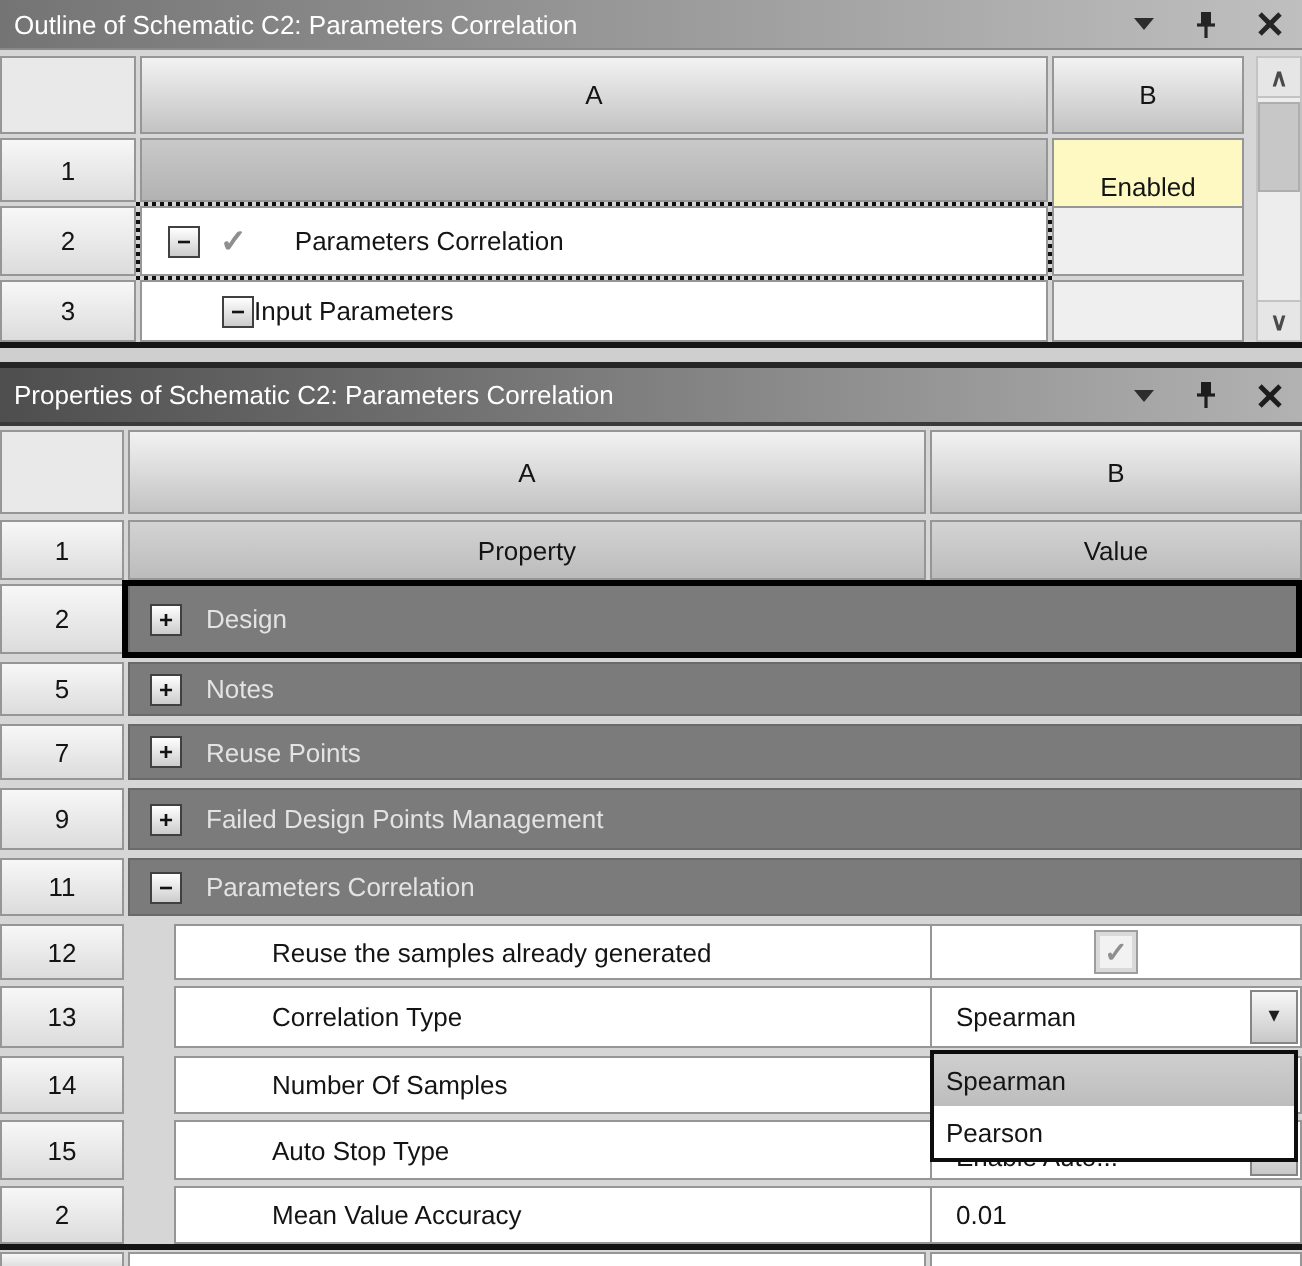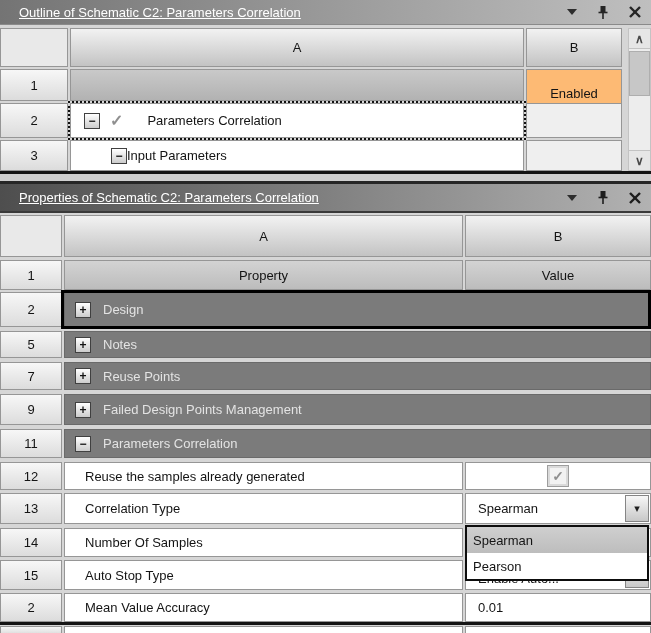--- a/index.html
+++ b/index.html
@@ -8,7 +8,7 @@
   .abs{position:absolute;box-sizing:border-box;}
 
   
-  .titlebar{display:flex;align-items:center;padding-left:19px;color:#ffffff;font-size:13px;text-decoration:underline;}
+  .titlebar{display:flex;align-items:center;padding-left:7px;color:#ffffff;font-size:13px;}
   .tb-top{left:0;top:0;width:651px;height:25px;
           background:linear-gradient(to right,#747474,#bfbfbf);border-bottom:1px solid #8a8a8a;}
   .tb-props{left:0;top:181px;width:651px;height:32px;

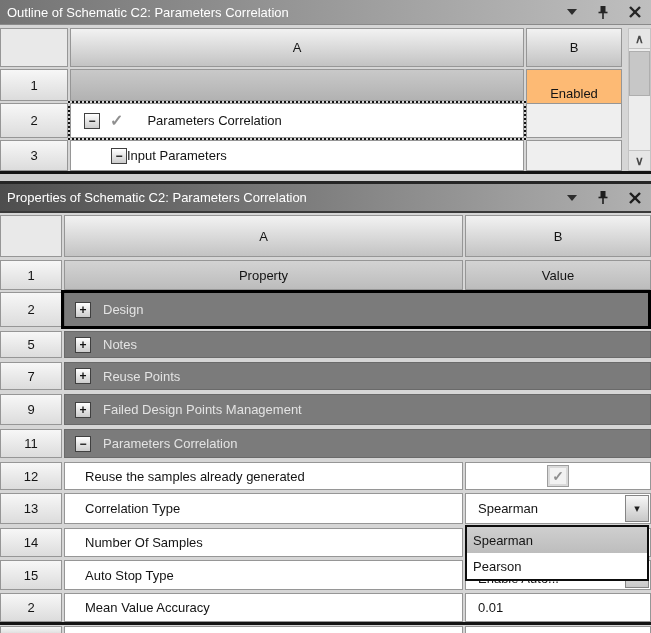--- a/index.html
+++ b/index.html
@@ -113,7 +113,7 @@
     <span>1</span>
   </div>
   <div class="abs cell grayrow" style="left:70px;top:69px;width:454px;height:32px;"></div>
-  <div class="abs cell center" style="left:526px;top:69px;width:96px;height:48px;background:#fdba74;">
+  <div class="abs cell center" style="left:526px;top:69px;width:96px;height:48px;background:#fef9c3;">
     <span>Enabled</span>
   </div>
 

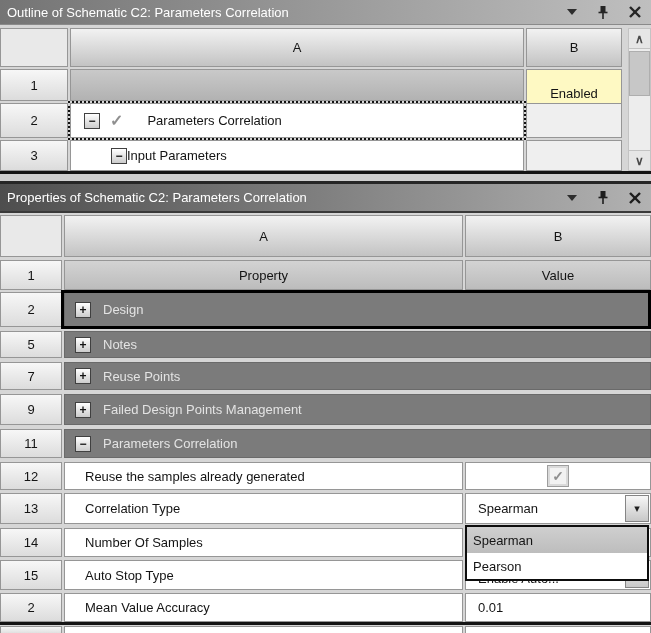--- a/index.html
+++ b/index.html
@@ -31,7 +31,7 @@
   .grayrow{background:linear-gradient(#c9c9c9,#b2b2b2);}
   .ltgray{background:#efefef;}
   .groupcell{background:#7b7b7b;color:#e3e3e3;border-color:#6a6a6a;}
-  .itemA{padding-left:20px;}
+  .itemA{padding-left:48px;margin-left:23px;}
   .valB{padding-left:12px;}
 
   .tablebg-top{left:0;top:25px;width:651px;height:149px;background:#d6d6d6;}

